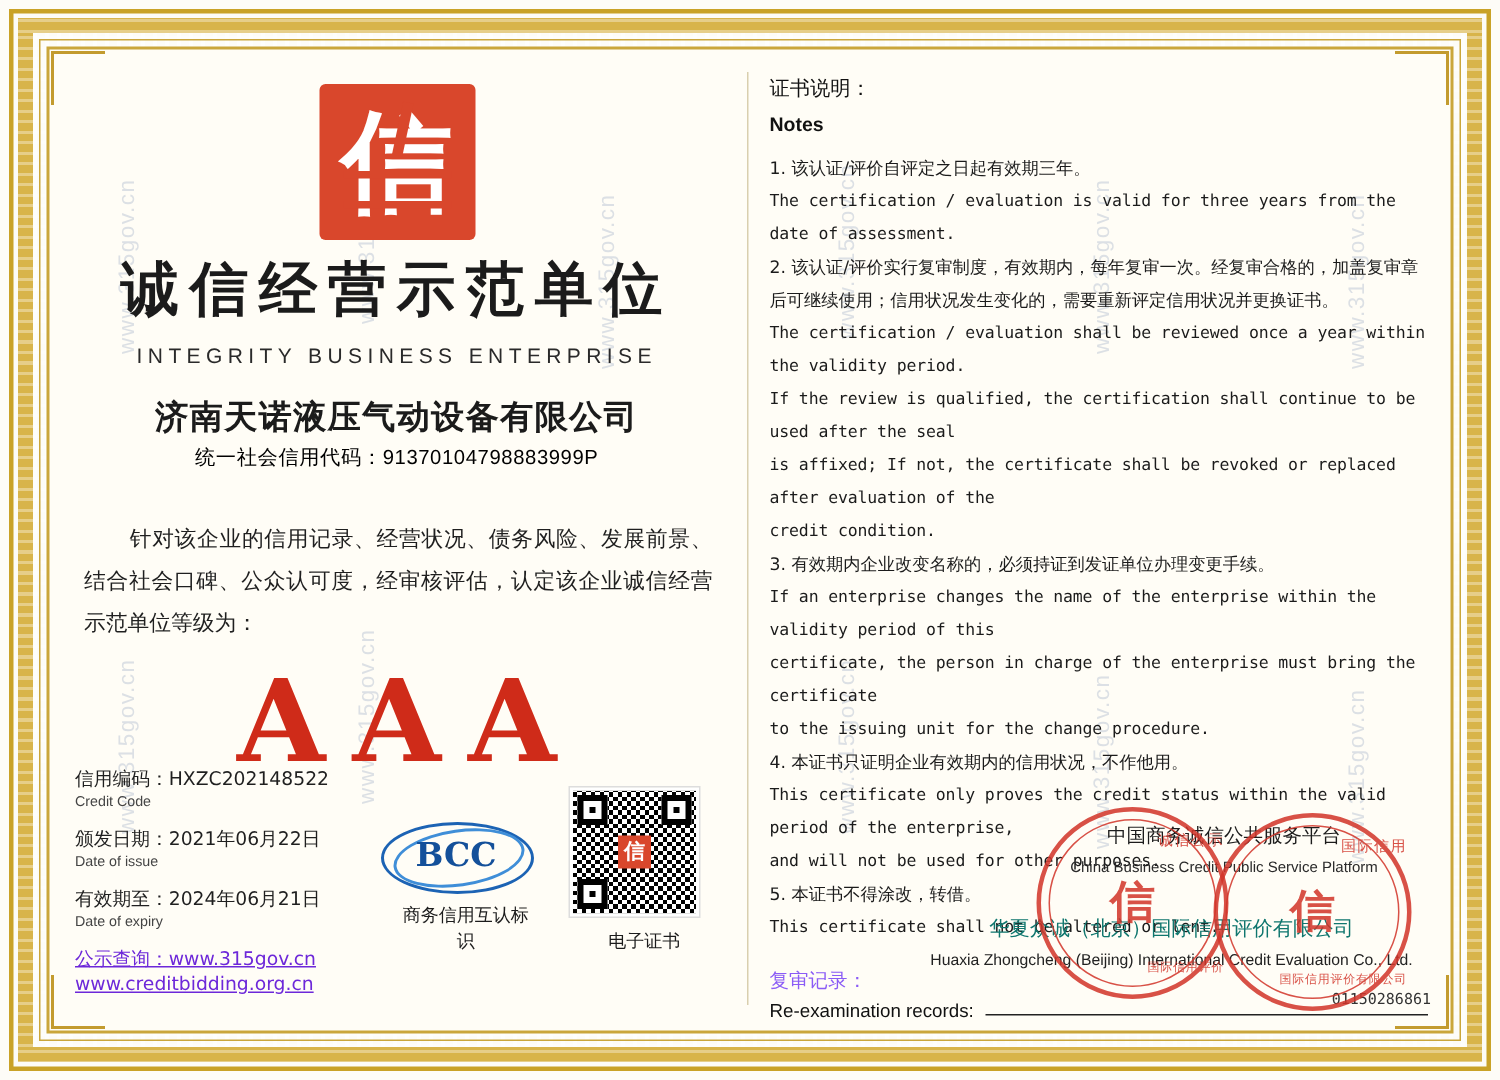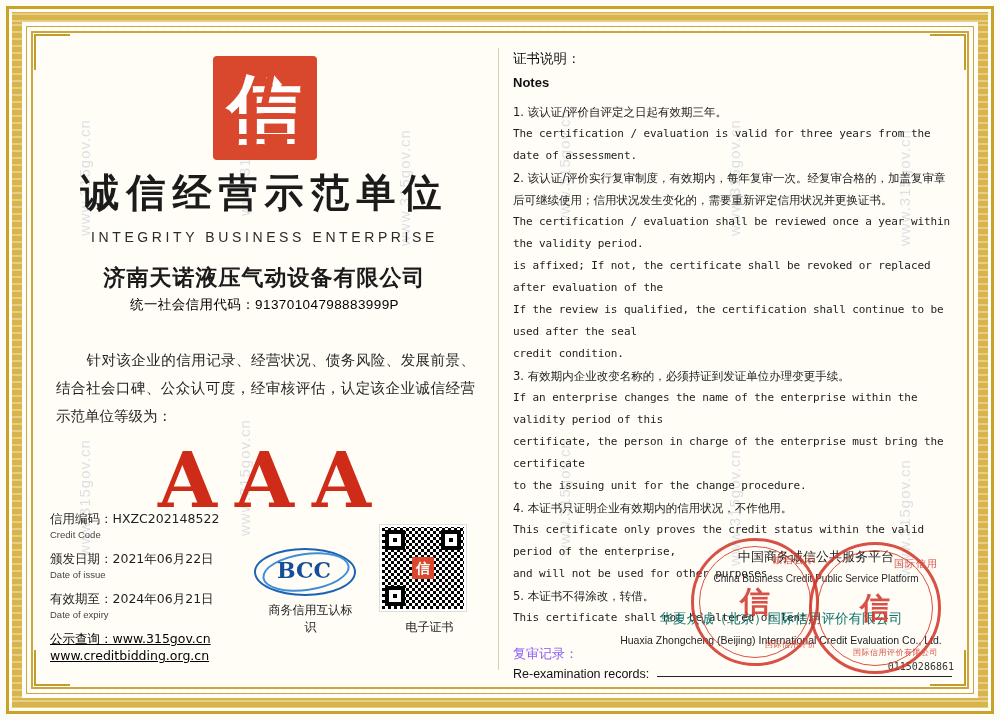--- a/index.html
+++ b/index.html
@@ -540,8 +540,8 @@
       <div>
         <div class="note-cn">2. 该认证/评价实行复审制度，有效期内，每年复审一次。经复审合格的，加盖复审章后可继续使用；信用状况发生变化的，需要重新评定信用状况并更换证书。</div>
         <div class="note-en">The certification / evaluation shall be reviewed once a year within the validity period.</div>
+        <div class="note-en">If the review is qualified, the certification shall continue to be used after the seal</div>
         <div class="note-en">is affixed; If not, the certificate shall be revoked or replaced after evaluation of the</div>
-        <div class="note-en">If the review is qualified, the certification shall continue to be used after the seal</div>
         <div class="note-en">credit condition.</div>
       </div>
 

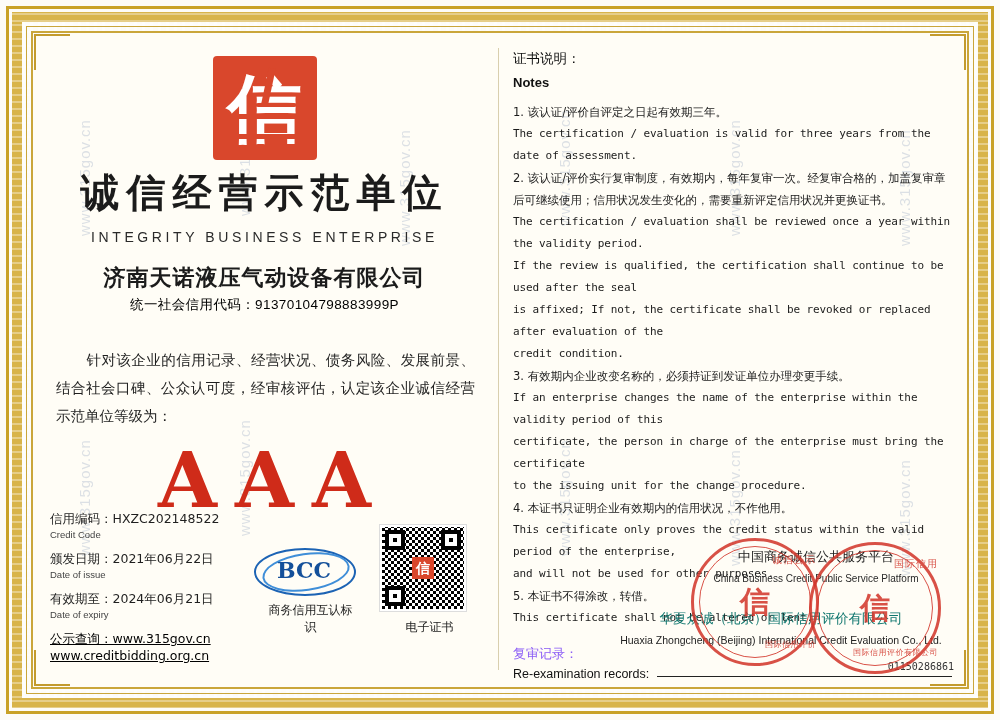--- a/index.html
+++ b/index.html
@@ -209,7 +209,7 @@
   .meta .row { margin-bottom: 11px; }
   .meta .k-cn { font-size: 12.5px; font-family: "DejaVu Sans", sans-serif; }
   .meta .k-en { font-size: 9.5px; color: #444; margin-top: 1px; }
-  .meta .link { color: #000000; text-decoration: underline; word-break: break-all; }
+  .meta .link { color: #6d28d9; text-decoration: underline; word-break: break-all; }
 
   .bcc-mark {
     position: absolute;

